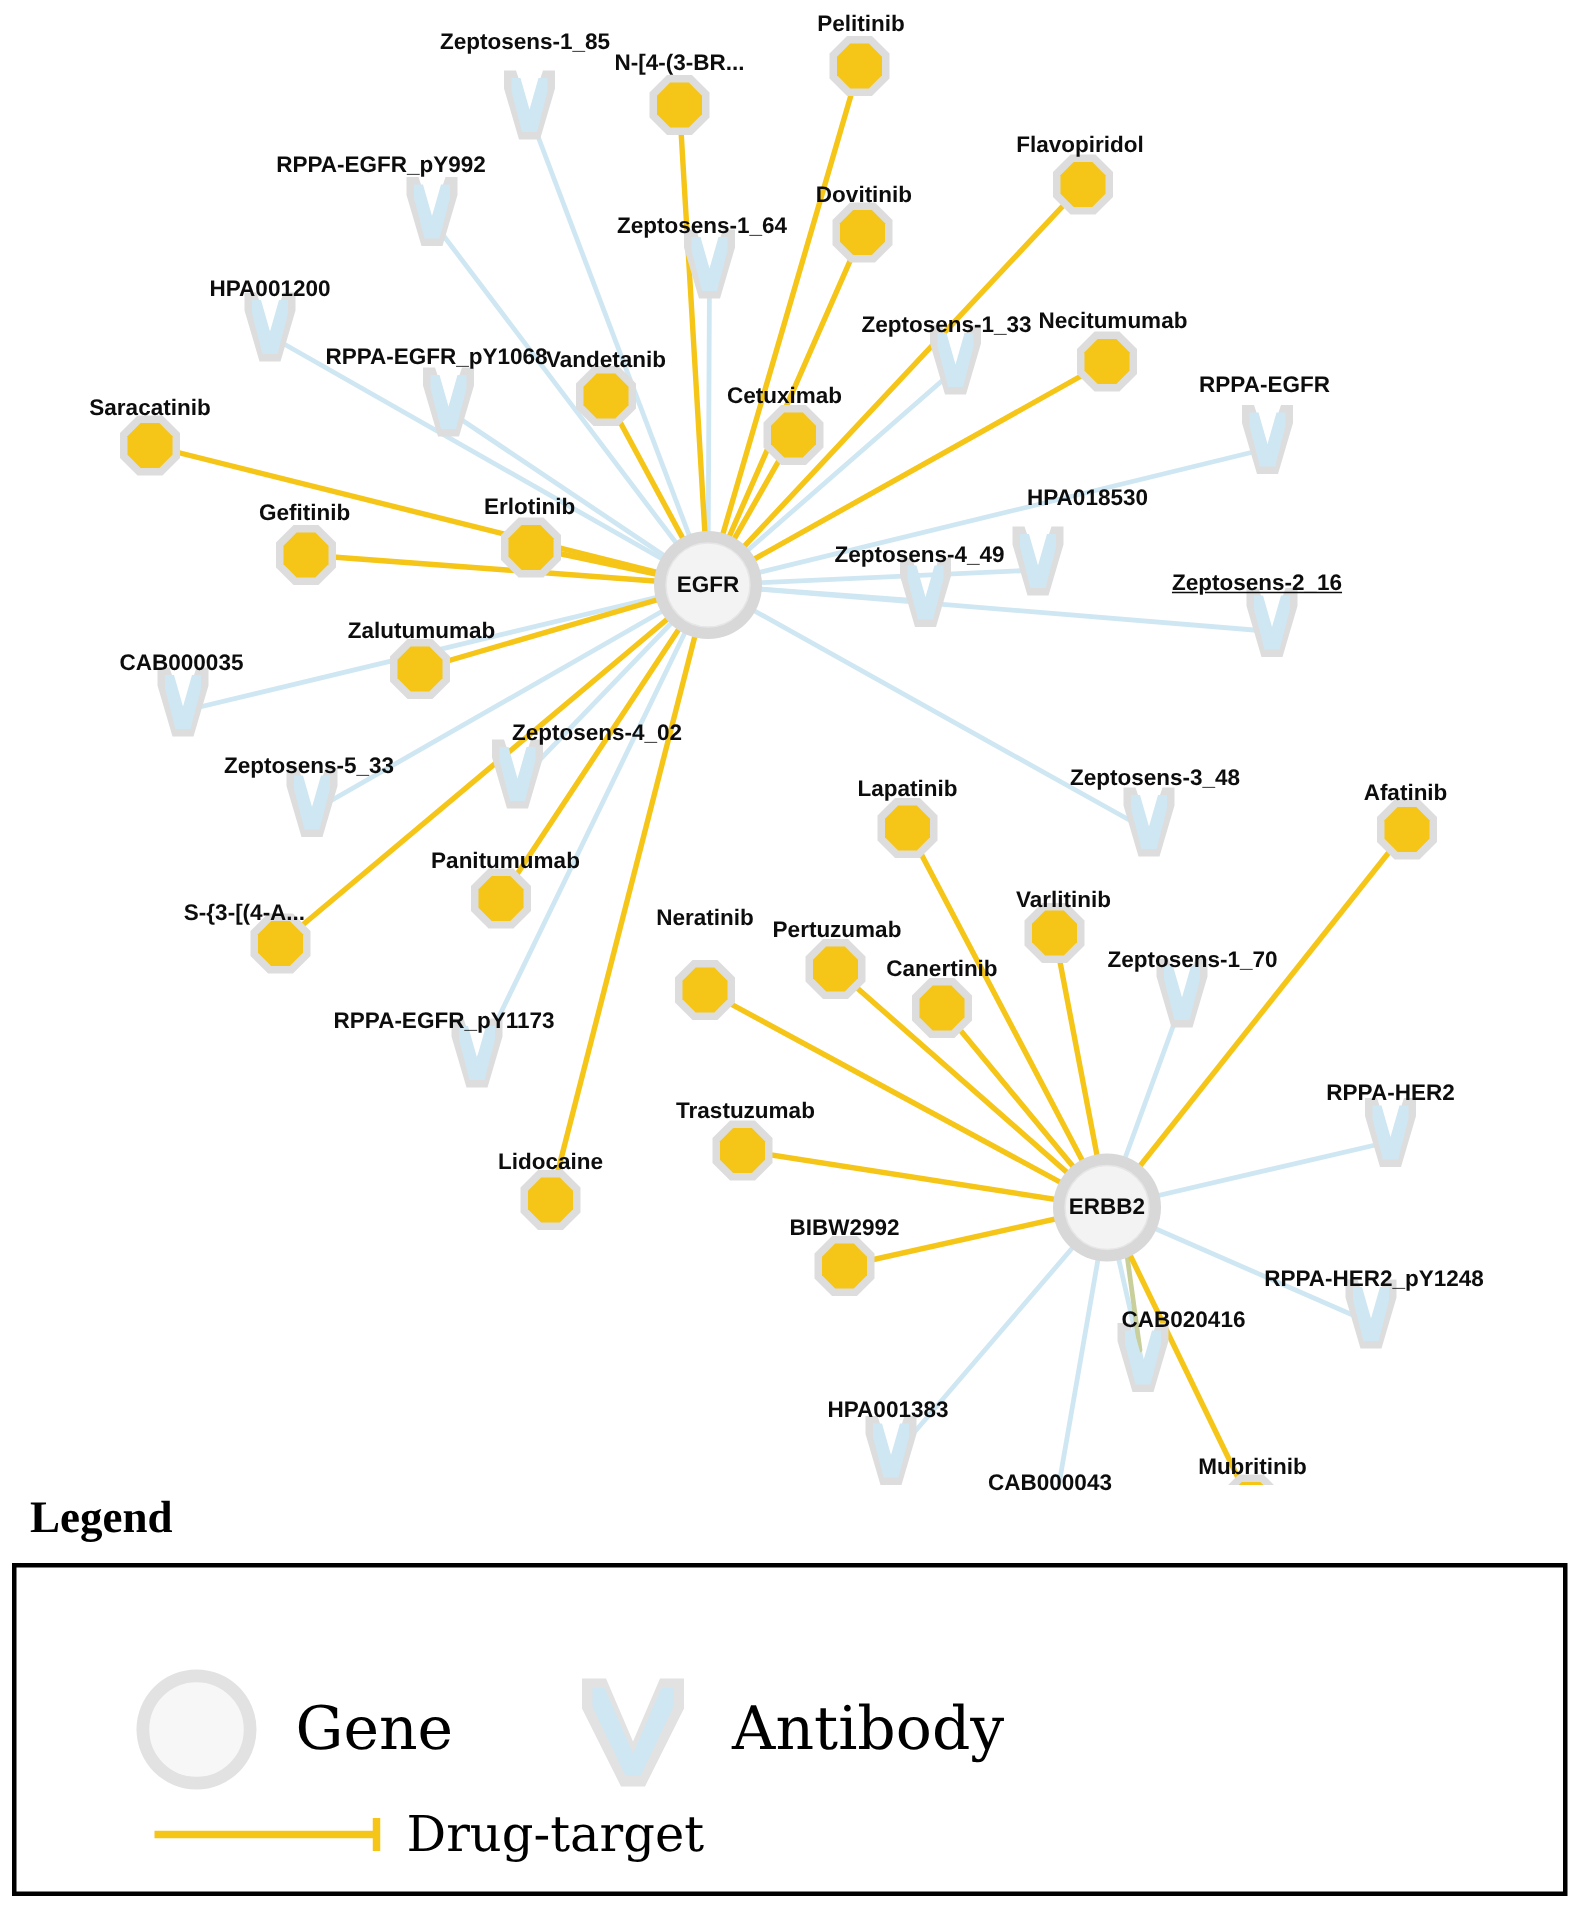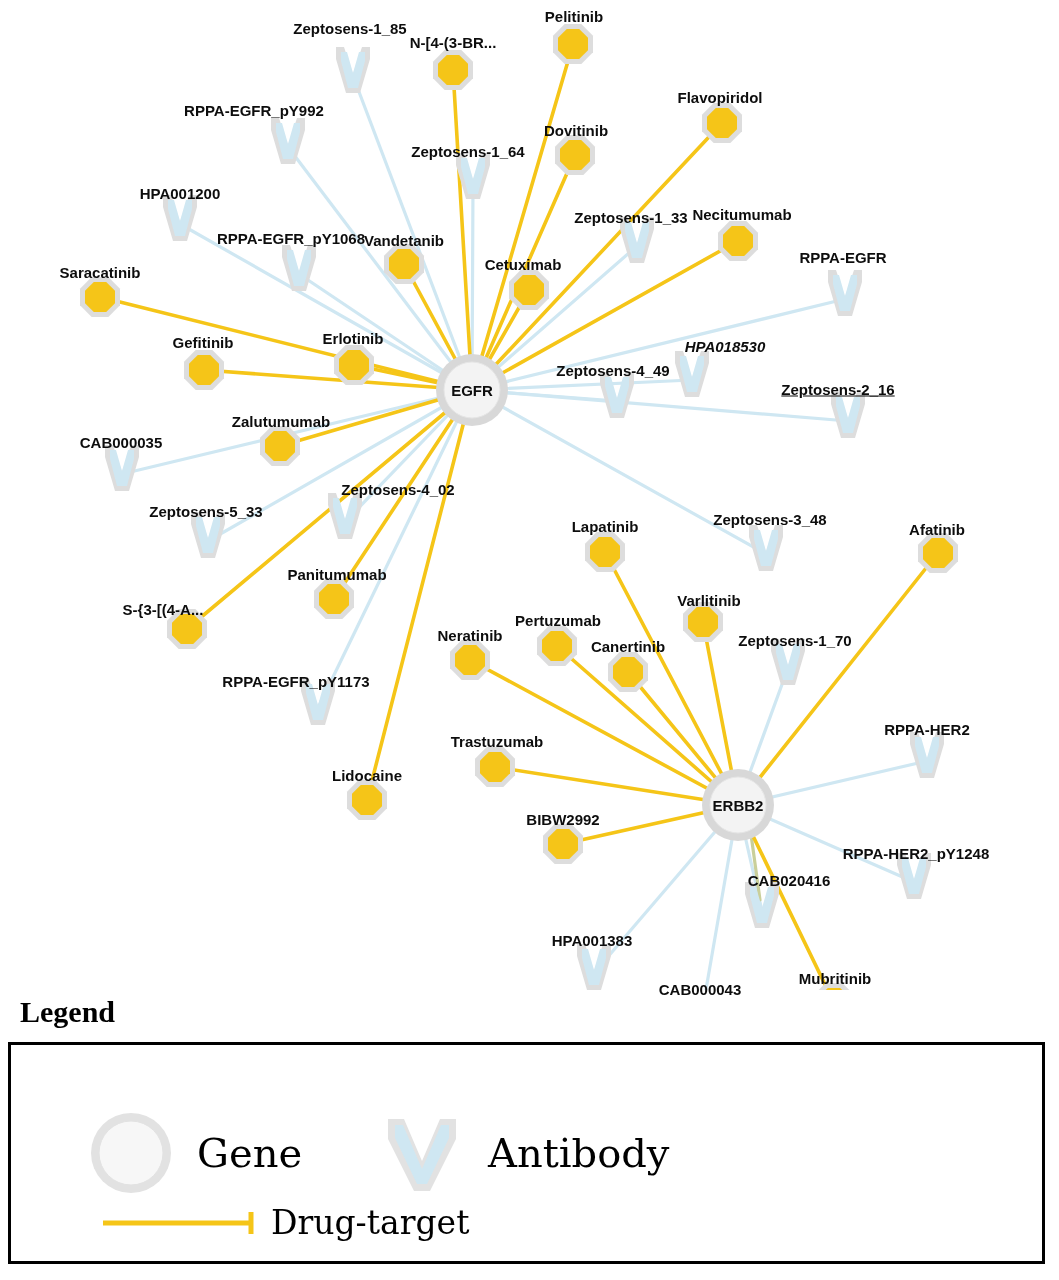--- a/index.html
+++ b/index.html
@@ -310,7 +310,7 @@
       <div class="node-label" style="left: 631px; top: 217px;">Zeptosens-1_33</div>
       <div class="node-label" style="left: 291px; top: 238px;">RPPA-EGFR_pY1068</div>
       <div class="node-label" style="left: 843px; top: 257px;">RPPA-EGFR</div>
-      <div class="node-label" style="left: 725px; top: 346px; font-style: italic;">HPA018530</div>
+      <div class="node-label" style="left: 725px; top: 332px;">HPA018530</div>
       <div class="node-label" style="left: 613px; top: 370px;">Zeptosens-4_49</div>
       <div class="node-label" style="left: 838px; top: 389px; text-decoration: underline;">Zeptosens-2_16</div>
       <div class="node-label" style="left: 121px; top: 442px;">CAB000035</div>

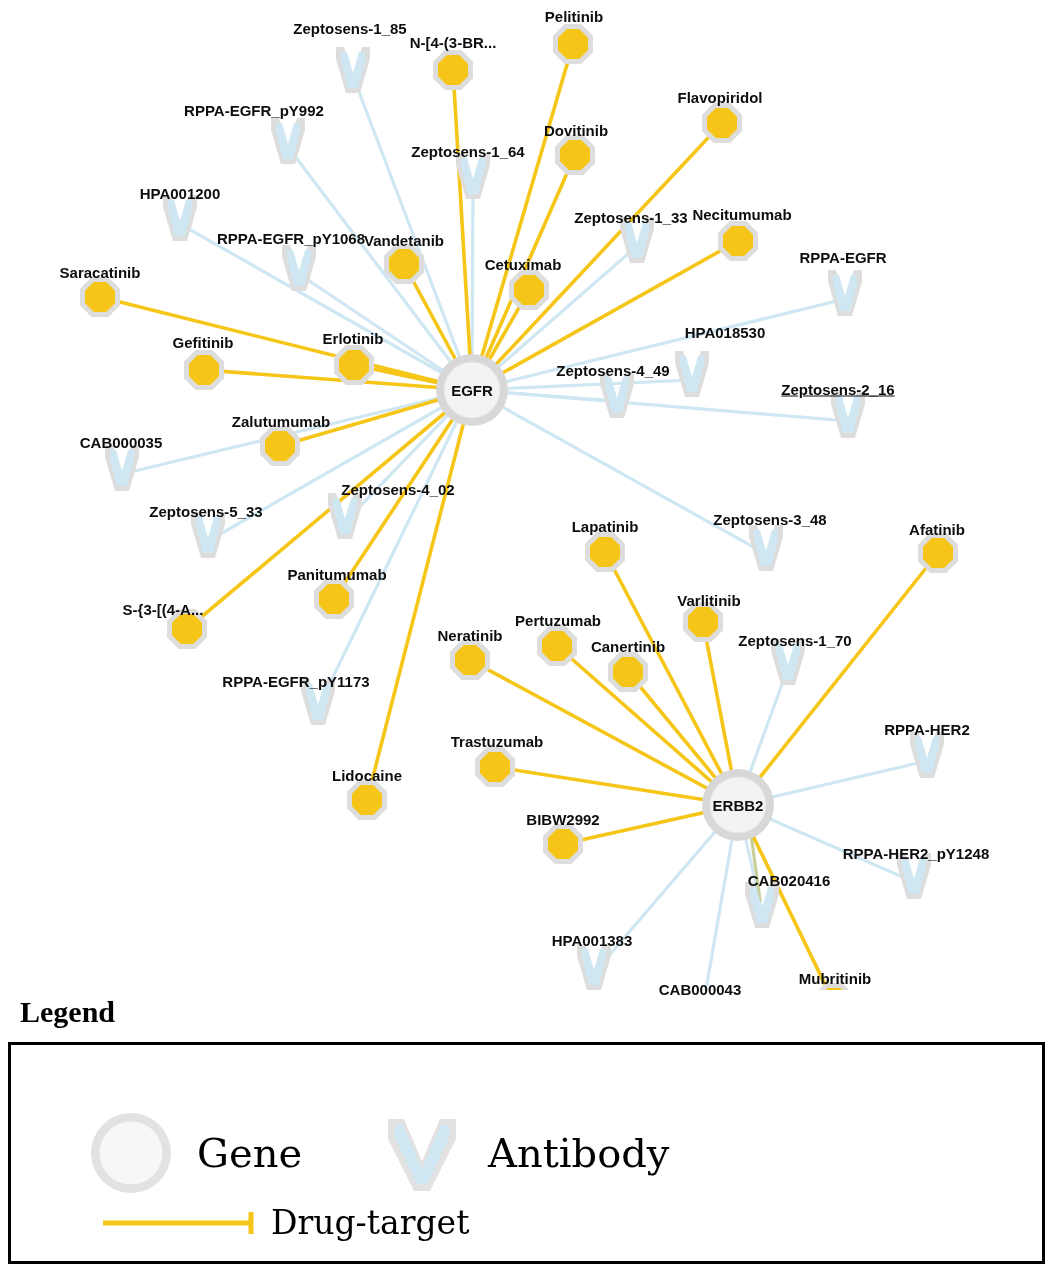--- a/index.html
+++ b/index.html
@@ -341,7 +341,7 @@
       <div class="node-label" style="left: 337px; top: 574px;">Panitumumab</div>
       <div class="node-label" style="left: 163px; top: 609px;">S-{3-[(4-A...</div>
       <div class="node-label" style="left: 558px; top: 620px;">Pertuzumab</div>
-      <div class="node-label" style="left: 470px; top: 635px;">Neratinib</div>
+      <div class="node-label" style="left: 470px; top: 612px;">Neratinib</div>
       <div class="node-label" style="left: 628px; top: 646px;">Canertinib</div>
       <div class="node-label" style="left: 497px; top: 741px;">Trastuzumab</div>
       <div class="node-label" style="left: 367px; top: 775px;">Lidocaine</div>

